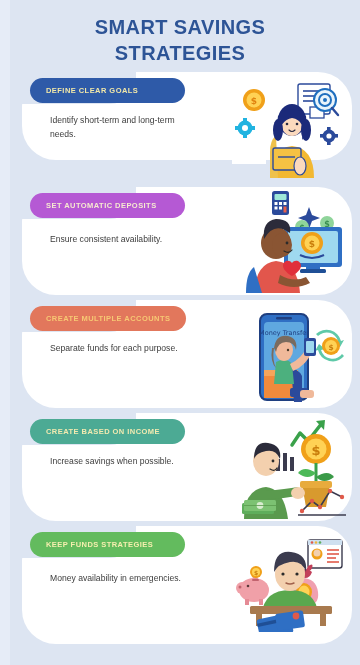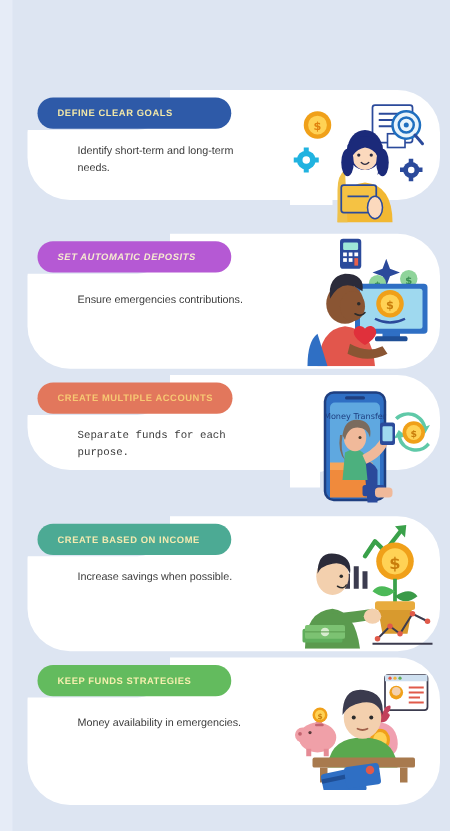--- a/index.html
+++ b/index.html
@@ -71,6 +71,10 @@
 
   <div class="edge-strip"></div>
 
+  <div class="title" style="color: rgb(45, 84, 150);">
+    <span>SMART SAVINGS</span>
+    <span class="l2">STRATEGIES</span>
+  </div>
 
   <div class="card" id="card1" style="background: rgb(255, 255, 255);">
     <div class="notch" style="background: rgb(221, 229, 242);"></div>

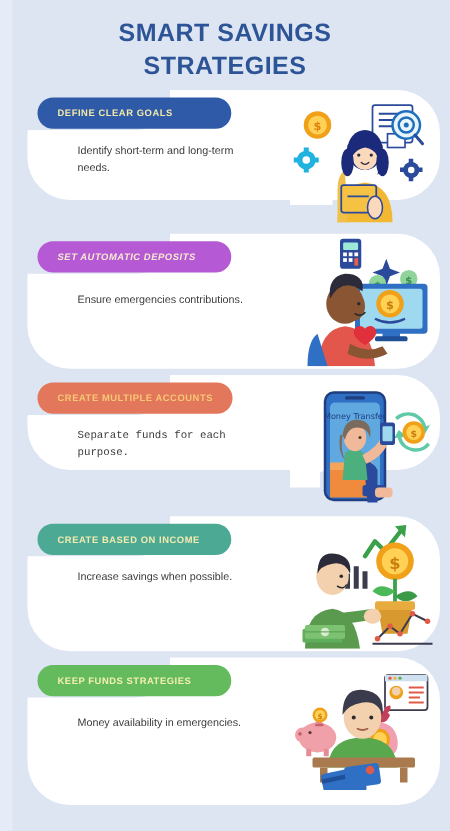--- a/index.html
+++ b/index.html
@@ -41,7 +41,7 @@
     white-space:nowrap;
   }
   .desc{
-    position:absolute;left:40px;
+    position:absolute;left:28px;
     width:150px;
     color:#3c3c3c;font-size:8.6px;line-height:1.62;
   }

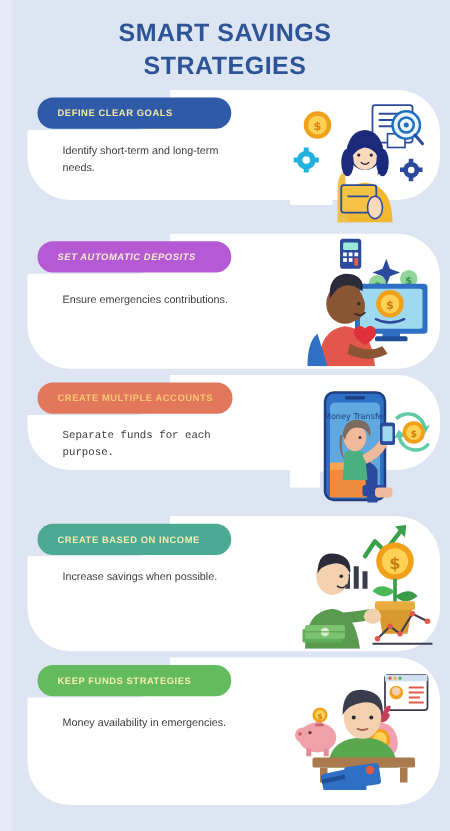--- a/index.html
+++ b/index.html
@@ -140,7 +140,7 @@
 
   <div class="card" id="card2" style="background: rgb(255, 255, 255);">
     <div class="notch" style="background: rgb(221, 229, 242);"></div>
-    <div class="pill" id="pill2" style="background: rgb(181, 89, 212); color: rgb(246, 234, 208); font-style: italic;">
+    <div class="pill" id="pill2" style="background: rgb(181, 89, 212); color: rgb(246, 234, 208);">
       <span>SET AUTOMATIC DEPOSITS</span>
     </div>
     <div class="desc" style="color: rgb(60, 60, 60);">Ensure emergencies contributions.</div>

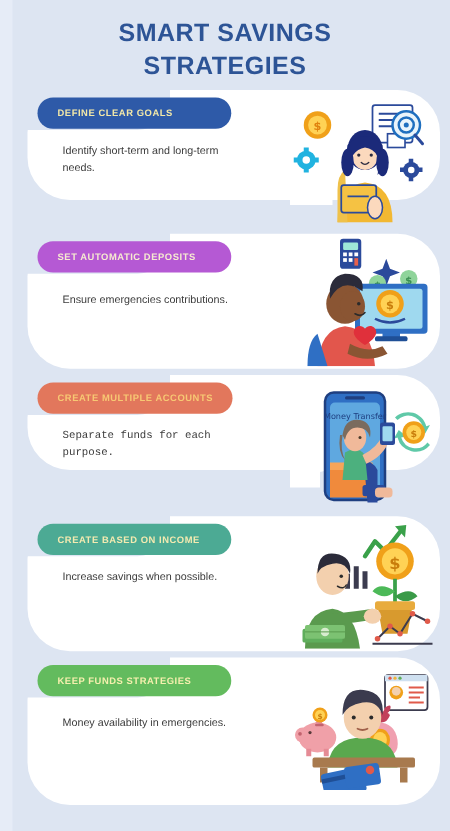--- a/index.html
+++ b/index.html
@@ -143,7 +143,7 @@
     <div class="pill" id="pill2" style="background: rgb(181, 89, 212); color: rgb(246, 234, 208);">
       <span>SET AUTOMATIC DEPOSITS</span>
     </div>
-    <div class="desc" style="color: rgb(60, 60, 60);">Ensure emergencies contributions.</div>
+    <div class="desc" style="color: rgb(60, 60, 60);">Ensure consistent availability.</div>
     <div class="art">
       <svg viewBox="0 0 118 104">
         <circle cx="24" cy="52" r="27" fill="#ffffff"></circle>

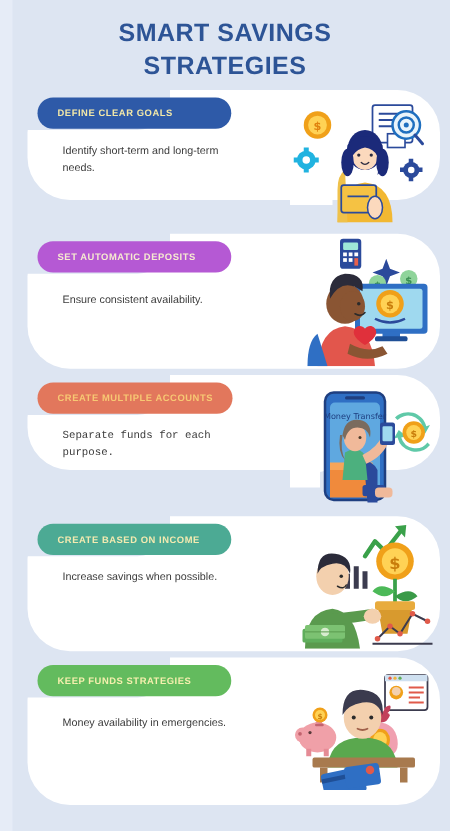--- a/index.html
+++ b/index.html
@@ -54,7 +54,7 @@
   
   #card1{top:72px;height:88px;}
   #card2{top:187px;height:108px;}
-  #card3{top:300px;height:76px;}
+  #card3{top:300px;height:108px;}
   #card4{top:413px;height:108px;}
   #card5{top:526px;height:118px;}
 

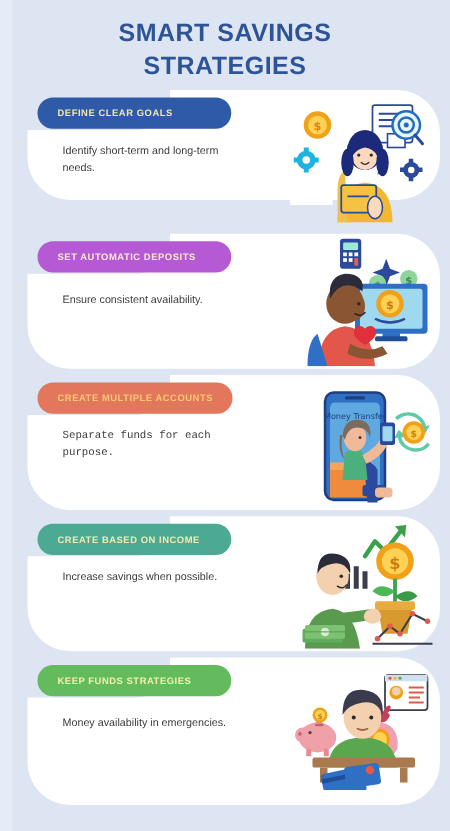--- a/index.html
+++ b/index.html
@@ -60,7 +60,7 @@
 
   #card1 .desc{top:42px;}
   #card2 .desc{top:46px;}
-  #card3 .desc{top:42px;font-family:Liberation Mono, monospace;}
+  #card3 .desc{top:42px;}
   #card4 .desc{top:42px;}
   #card5 .desc{top:46px;}
 </style>

